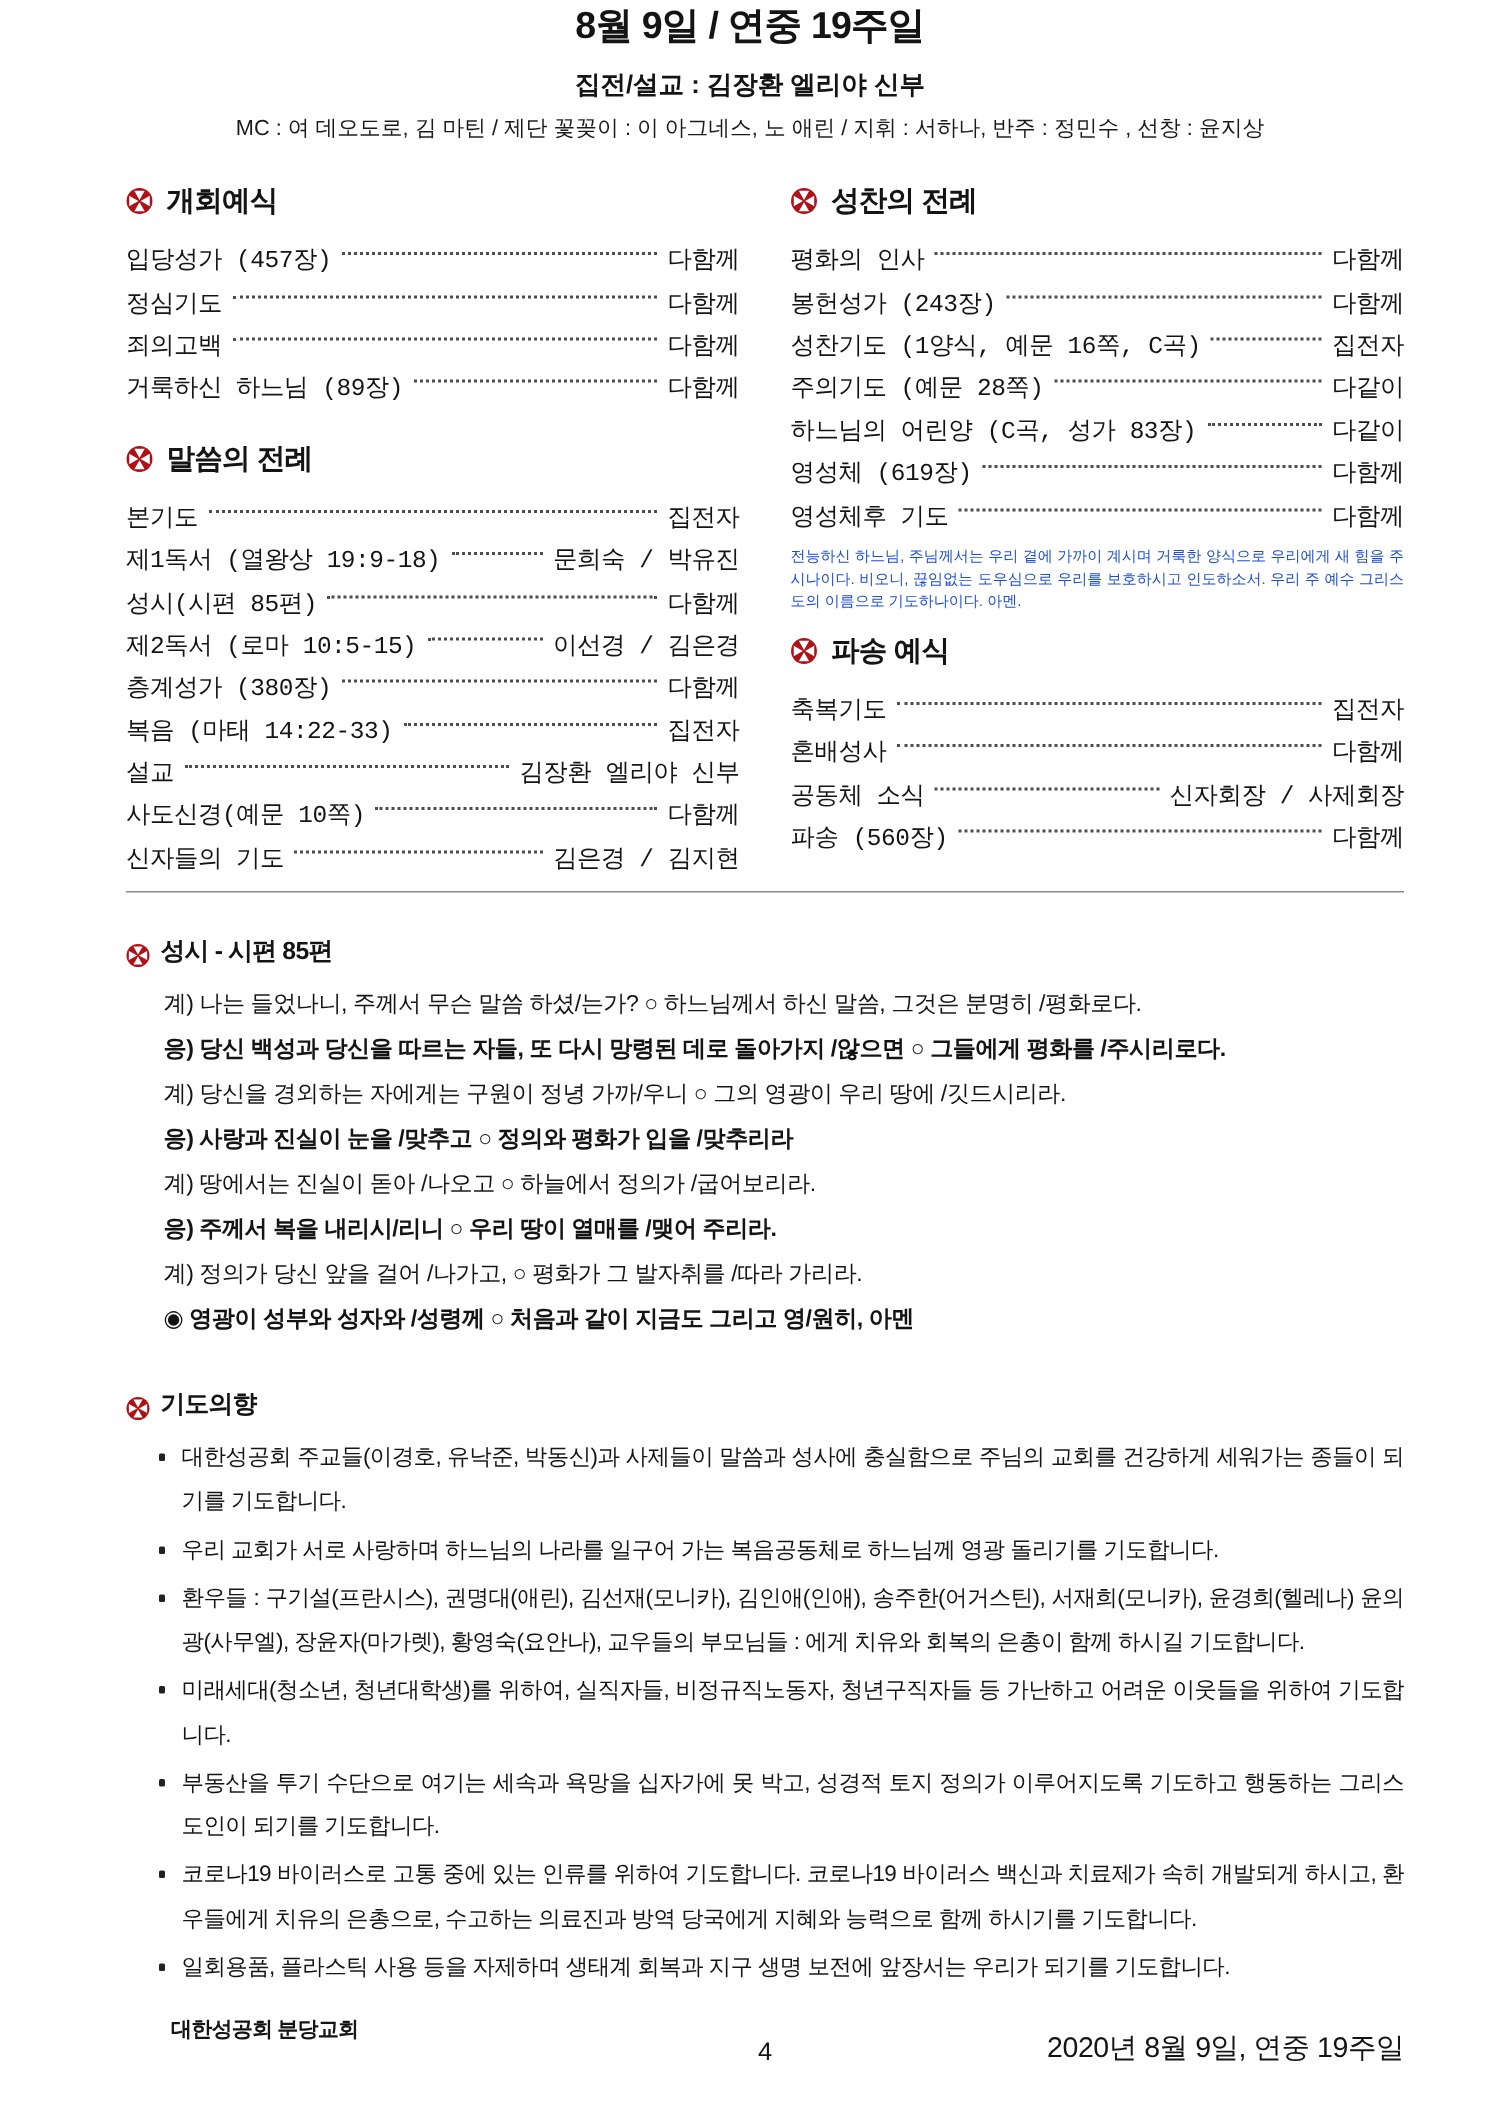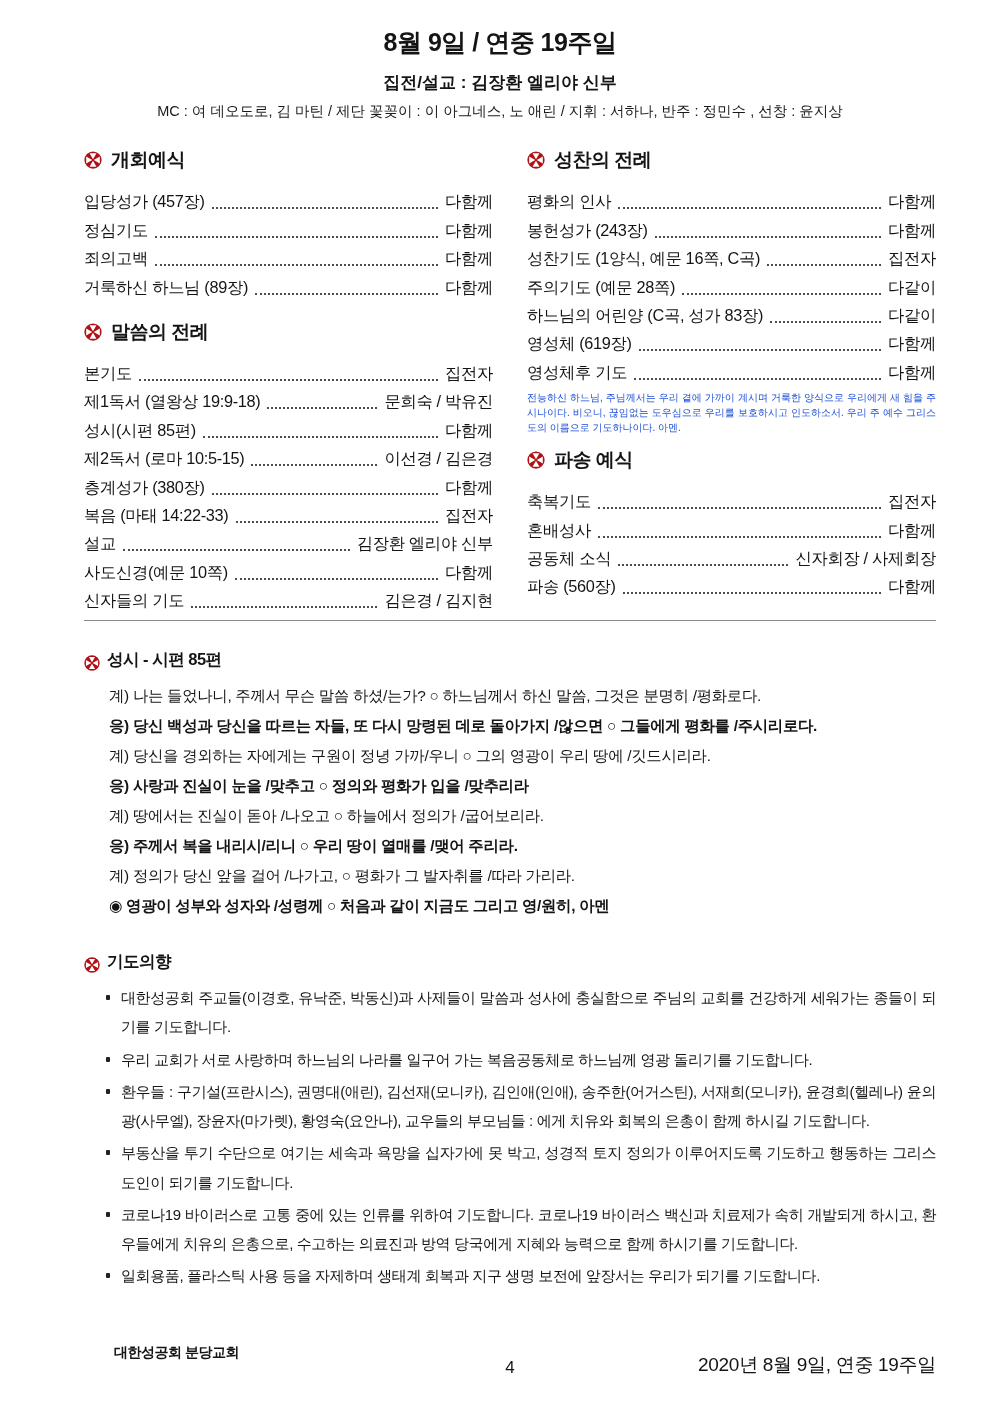--- a/index.html
+++ b/index.html
@@ -9,7 +9,7 @@
     font-family:"Liberation Sans","DejaVu Sans",sans-serif;
     --accent:#b01116;
   }
-  .header{padding-top:26px;text-align:center;}
+  .header{text-align:center;}
   .title{font-size:25px;font-weight:bold;margin:0 0 10px 0;letter-spacing:-0.5px;}
   .subtitle{font-size:17px;font-weight:bold;margin:12px 0 8px 0;}
   .credits{font-size:14.5px;margin:0;color:#1a1a1a;}

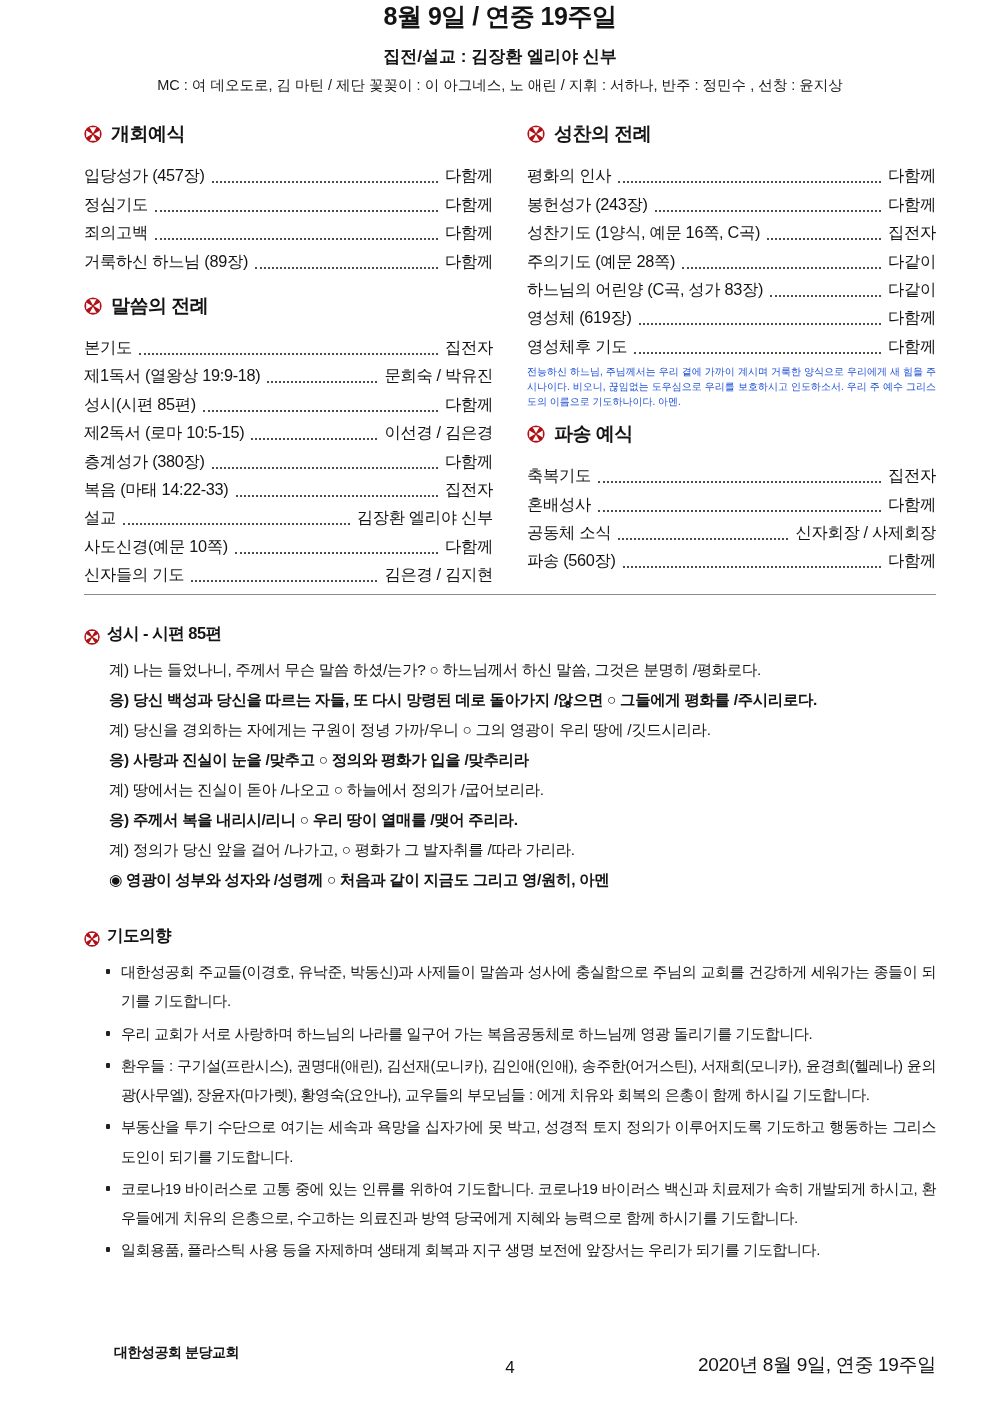--- a/index.html
+++ b/index.html
@@ -20,7 +20,7 @@
   .sec-head.small{font-size:16.5px;gap:7px;margin-bottom:10px;align-items:flex-end;}
   .cross{width:18px;height:18px;flex:0 0 auto;}
   .cross.sm{width:16px;height:16px;}
-  .lrow{display:flex;align-items:flex-end;font-size:16.3px;height:28.4px;letter-spacing:-0.3px;}
+  .lrow{display:flex;align-items:center;font-size:16.3px;height:28.4px;letter-spacing:-0.3px;font-family:Liberation Mono, monospace;}
   .llabel{white-space:nowrap;}
   .leader{flex:1;min-width:14px;border-bottom:2px dotted #4d4d4d;margin:0 7px;transform:translateY(-4px);}
   .lvalue{white-space:nowrap;}

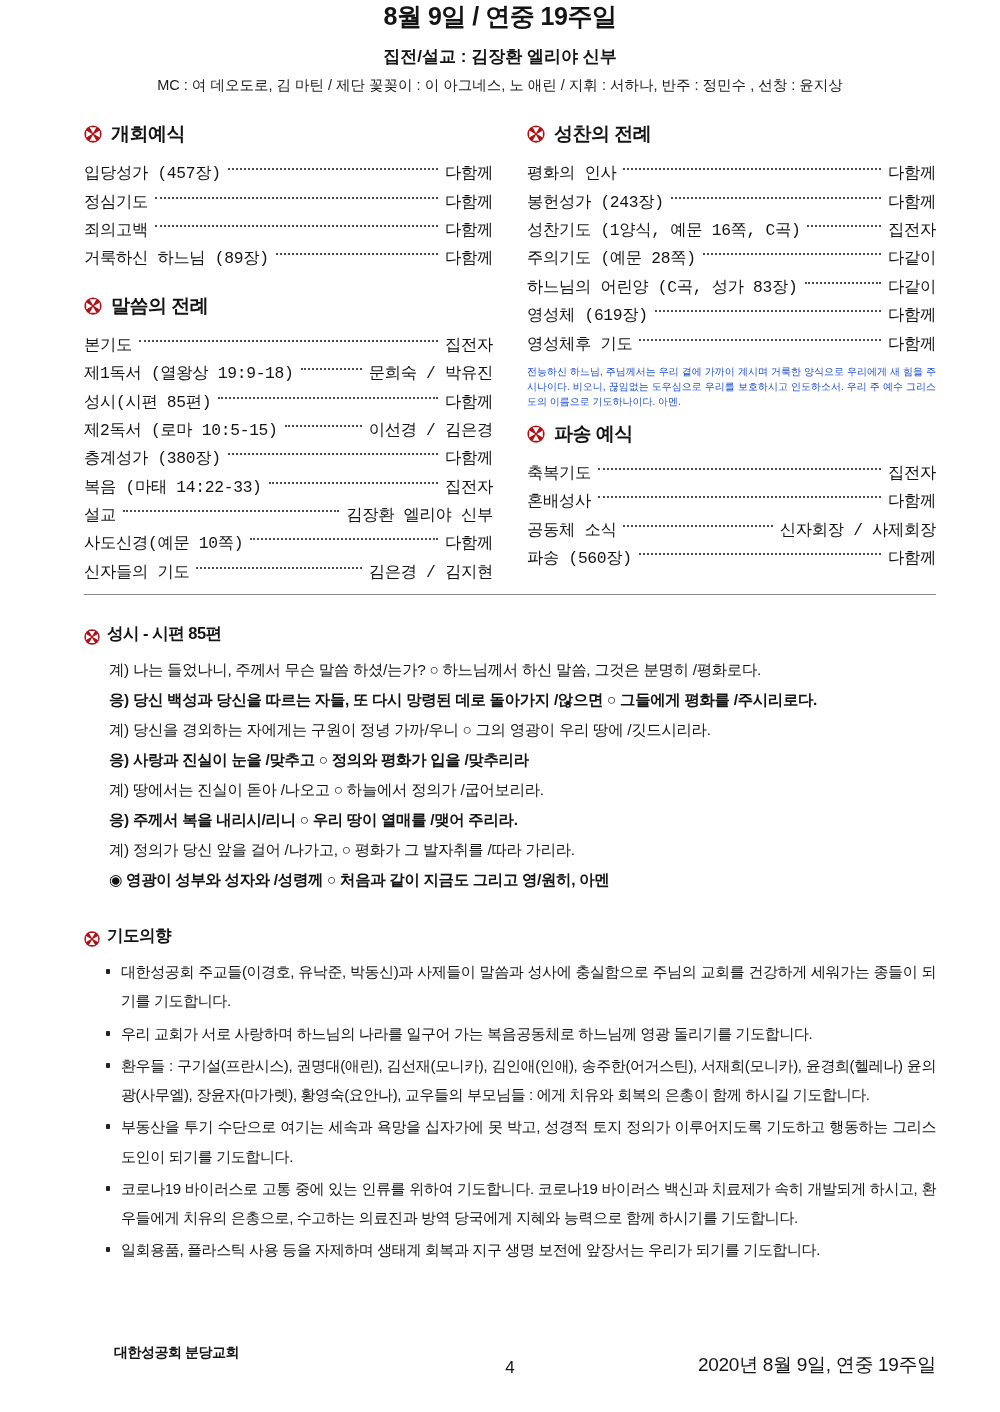--- a/index.html
+++ b/index.html
@@ -265,6 +265,7 @@
         <li>대한성공회 주교들(이경호, 유낙준, 박동신)과 사제들이 말씀과 성사에 충실함으로 주님의 교회를 건강하게 세워가는 종들이 되기를 기도합니다.</li>
         <li>우리 교회가 서로 사랑하며 하느님의 나라를 일구어 가는 복음공동체로 하느님께 영광 돌리기를 기도합니다.</li>
         <li>환우들 : 구기설(프란시스), 권명대(애린), 김선재(모니카), 김인애(인애), 송주한(어거스틴), 서재희(모니카), 윤경희(헬레나) 윤의광(사무엘), 장윤자(마가렛), 황영숙(요안나), 교우들의 부모님들 : 에게 치유와 회복의 은총이 함께 하시길 기도합니다.</li>
+        <li>미래세대(청소년, 청년대학생)를 위하여, 실직자들, 비정규직노동자, 청년구직자들 등 가난하고 어려운 이웃들을 위하여 기도합니다.</li>
         <li>부동산을 투기 수단으로 여기는 세속과 욕망을 십자가에 못 박고, 성경적 토지 정의가 이루어지도록 기도하고 행동하는 그리스도인이 되기를 기도합니다.</li>
         <li>코로나19 바이러스로 고통 중에 있는 인류를 위하여 기도합니다. 코로나19 바이러스 백신과 치료제가 속히 개발되게 하시고, 환우들에게 치유의 은총으로, 수고하는 의료진과 방역 당국에게 지혜와 능력으로 함께 하시기를 기도합니다.</li>
         <li>일회용품, 플라스틱 사용 등을 자제하며 생태계 회복과 지구 생명 보전에 앞장서는 우리가 되기를 기도합니다.</li>

